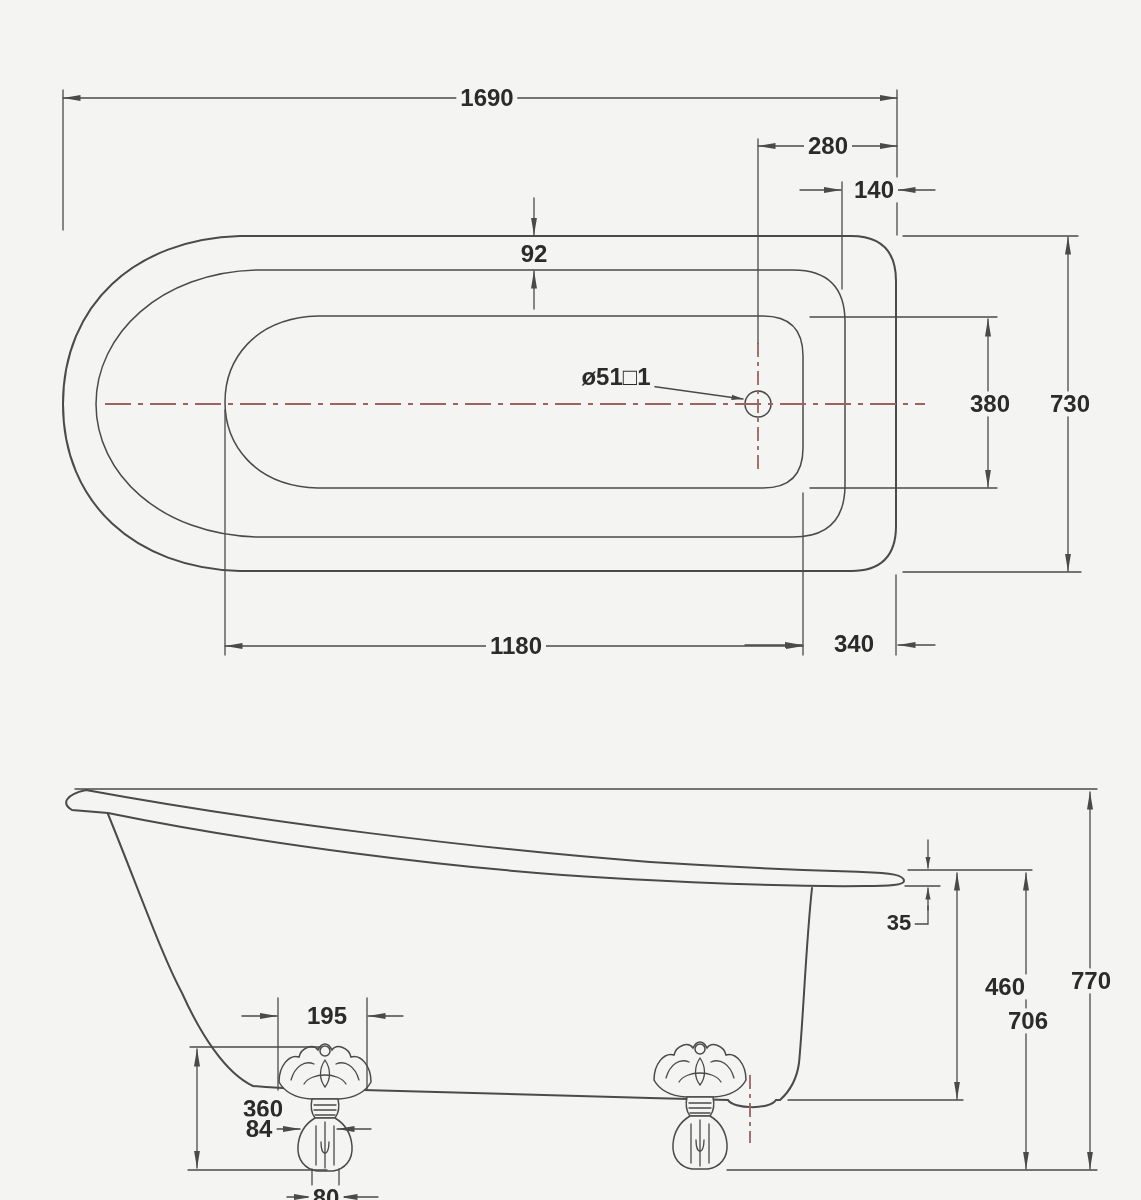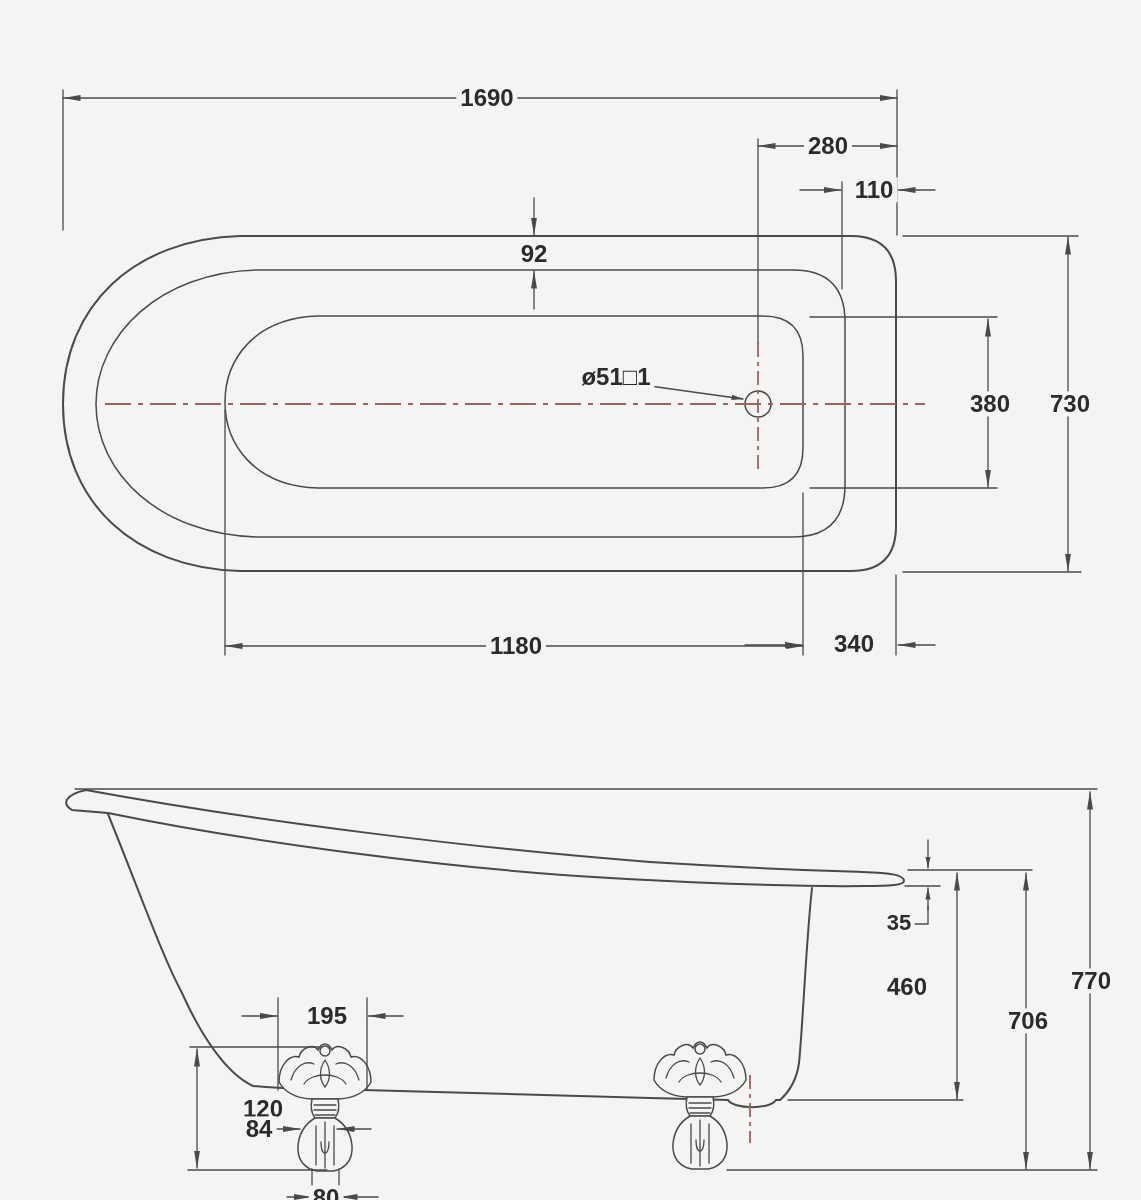--- a/index.html
+++ b/index.html
@@ -153,7 +153,7 @@
 
   <span class="dim" style="left:487px;top:55px">1690</span>
   <span class="dim" style="left:828px;top:103px">280</span>
-  <span class="dim" style="left:874px;top:147px">110</span>
+  <span class="dim" style="left:874px;top:147px">140</span>
   <span class="dim" style="left:534px;top:211px">92</span>
   <span class="dim" style="left:616px;top:334px">ø51□1</span>
   <span class="dim" style="left:990px;top:361px">380</span>

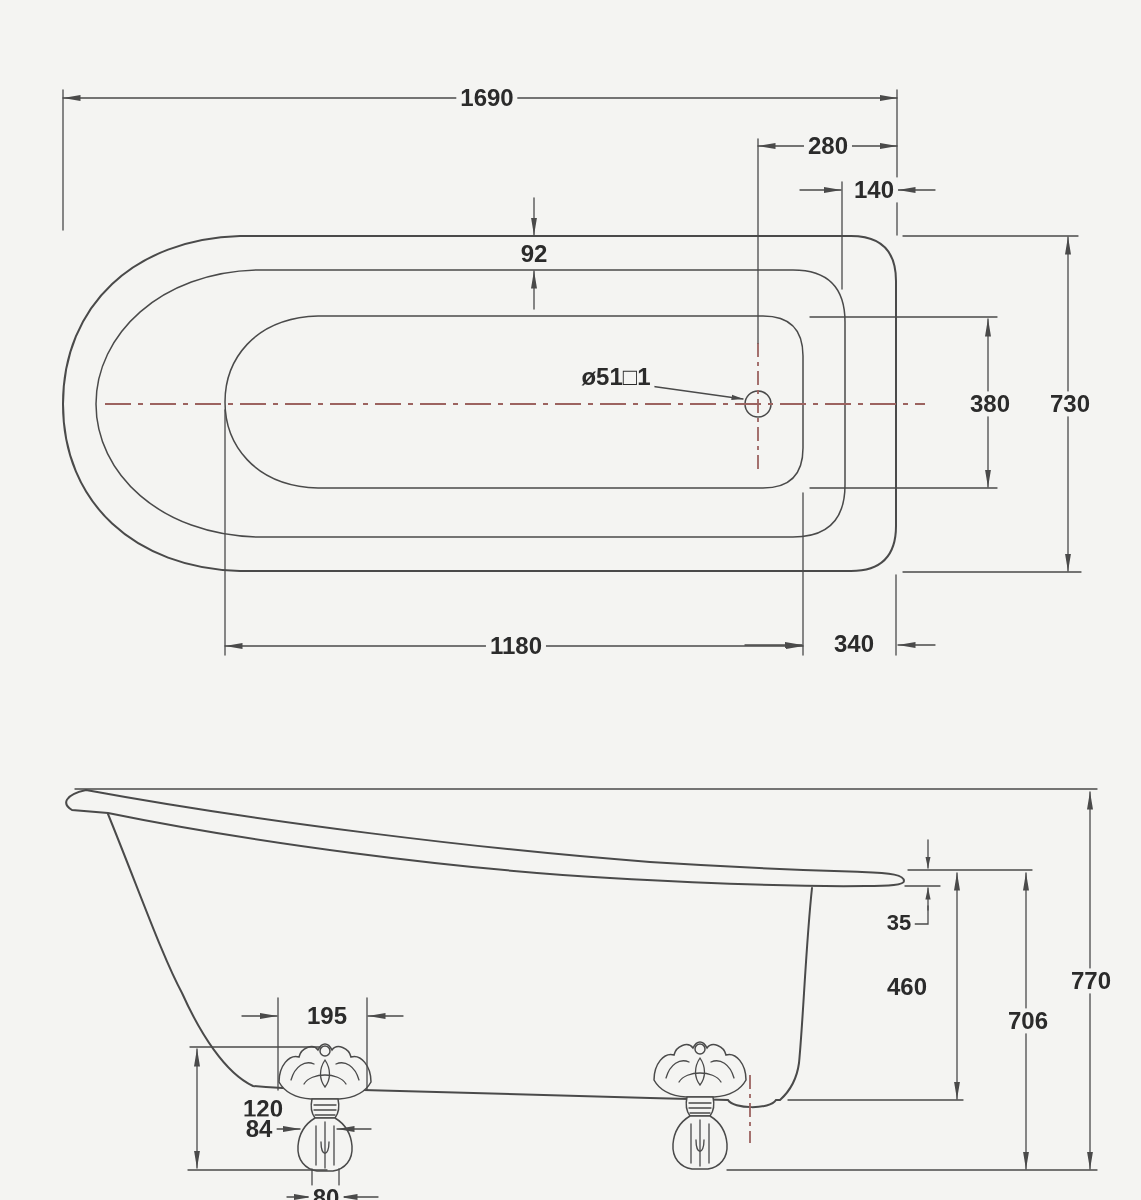--- a/index.html
+++ b/index.html
@@ -163,7 +163,7 @@
 
   <span class="dim" style="left:327px;top:973px">195</span>
   <span class="dim small" style="left:899px;top:880px">35</span>
-  <span class="dim" style="left:907px;top:944px">460</span>
+  <span class="dim" style="left:1005px;top:944px">460</span>
   <span class="dim" style="left:1028px;top:978px">706</span>
   <span class="dim" style="left:1091px;top:938px">770</span>
   <span class="dim" style="left:263px;top:1066px">120</span>

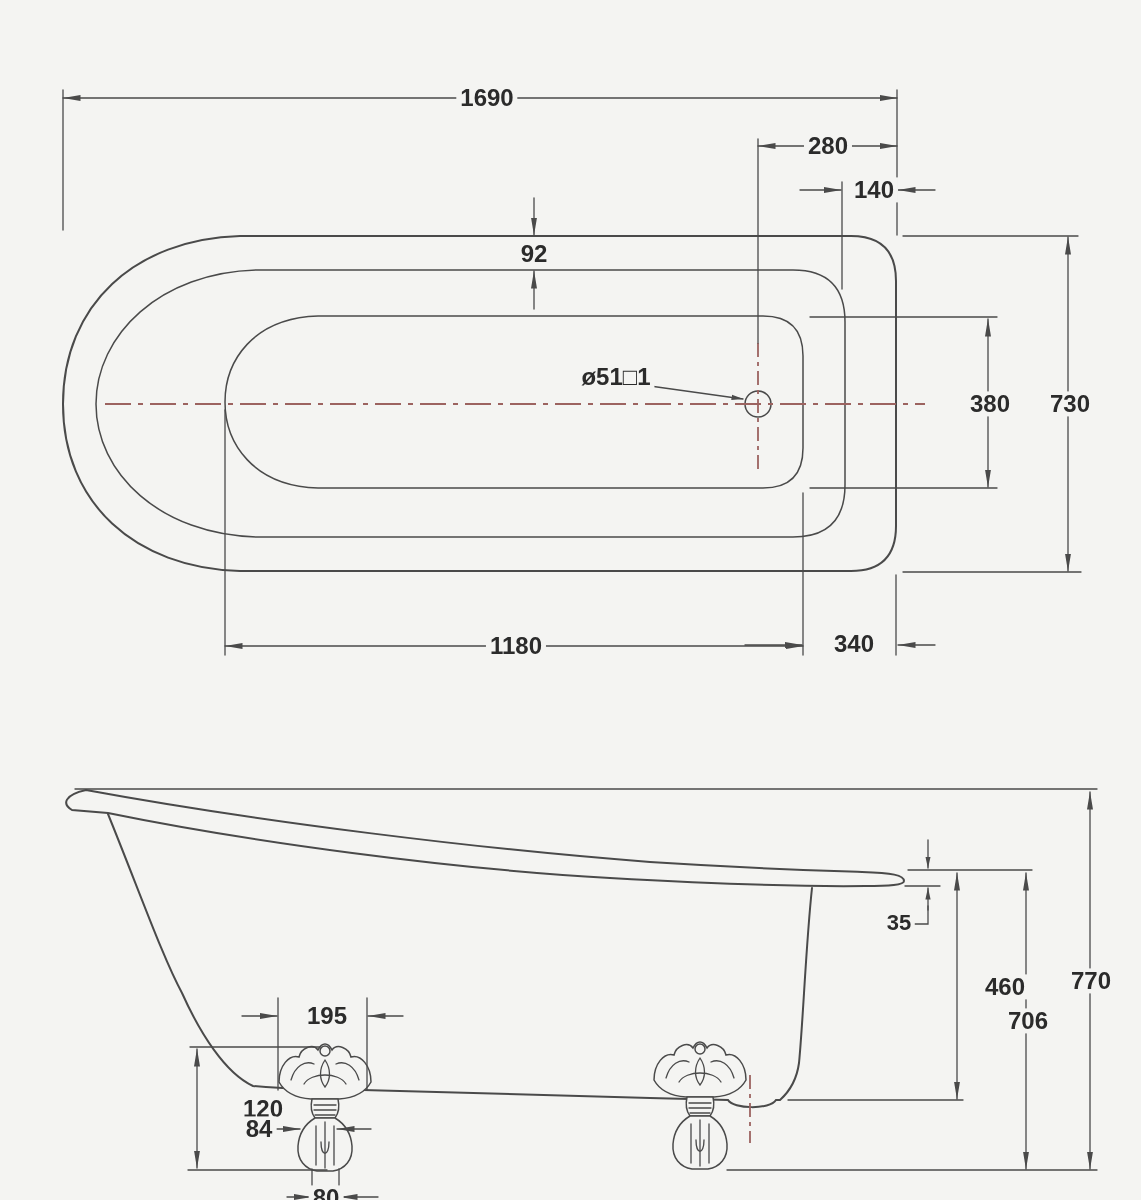--- a/index.html
+++ b/index.html
@@ -166,7 +166,7 @@
   <span class="dim" style="left:1005px;top:944px">460</span>
   <span class="dim" style="left:1028px;top:978px">706</span>
   <span class="dim" style="left:1091px;top:938px">770</span>
-  <span class="dim" style="left:263px;top:1066px">120</span>
+  <span class="dim" style="left:263px;top:1066px">360</span>
   <span class="dim" style="left:259px;top:1086px">84</span>
   <span class="dim" style="left:326px;top:1155px">80</span>
 

